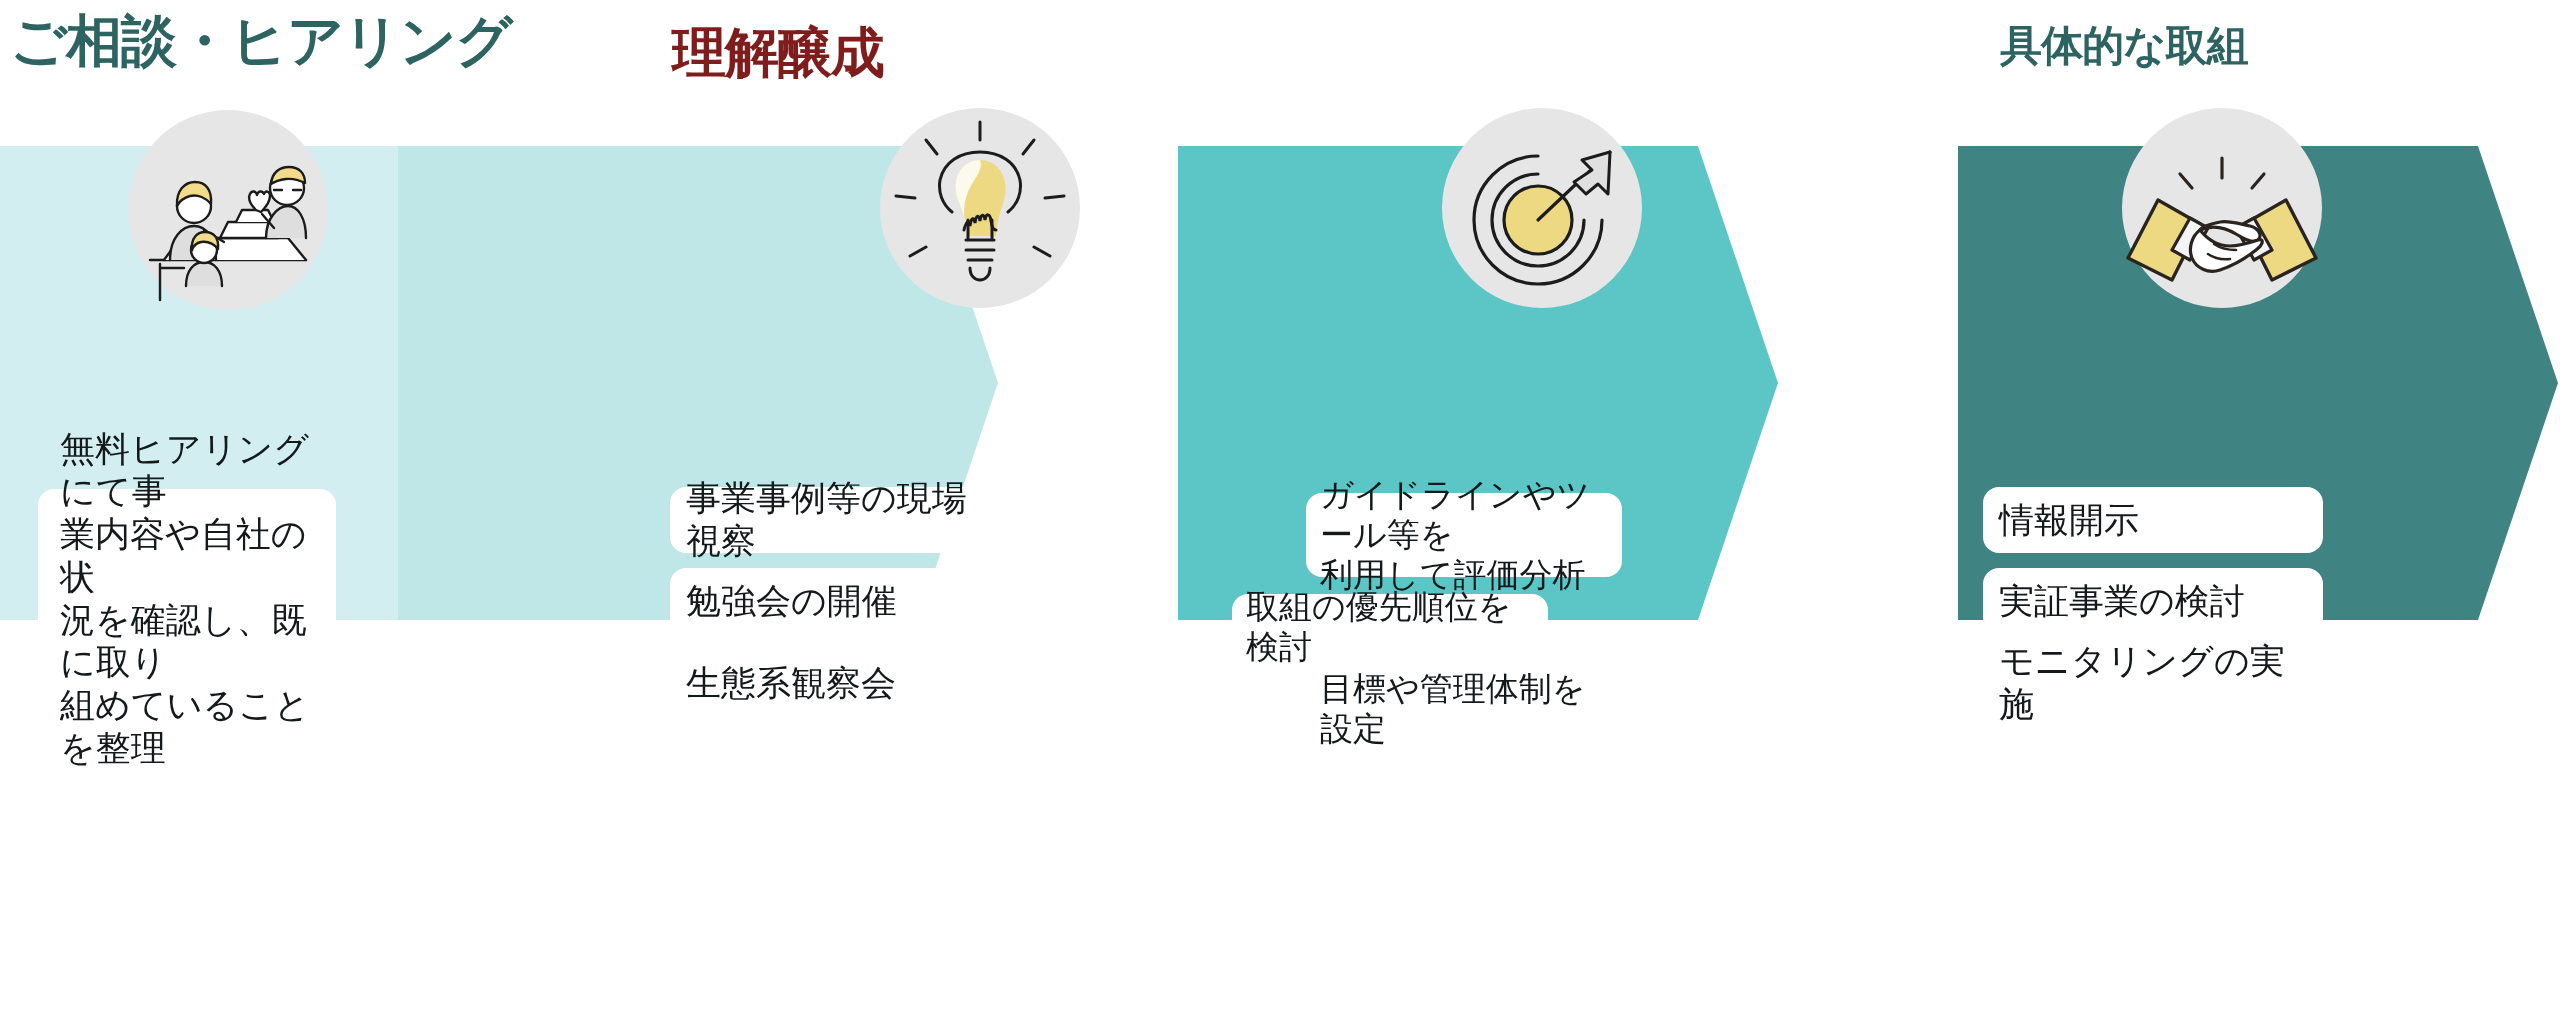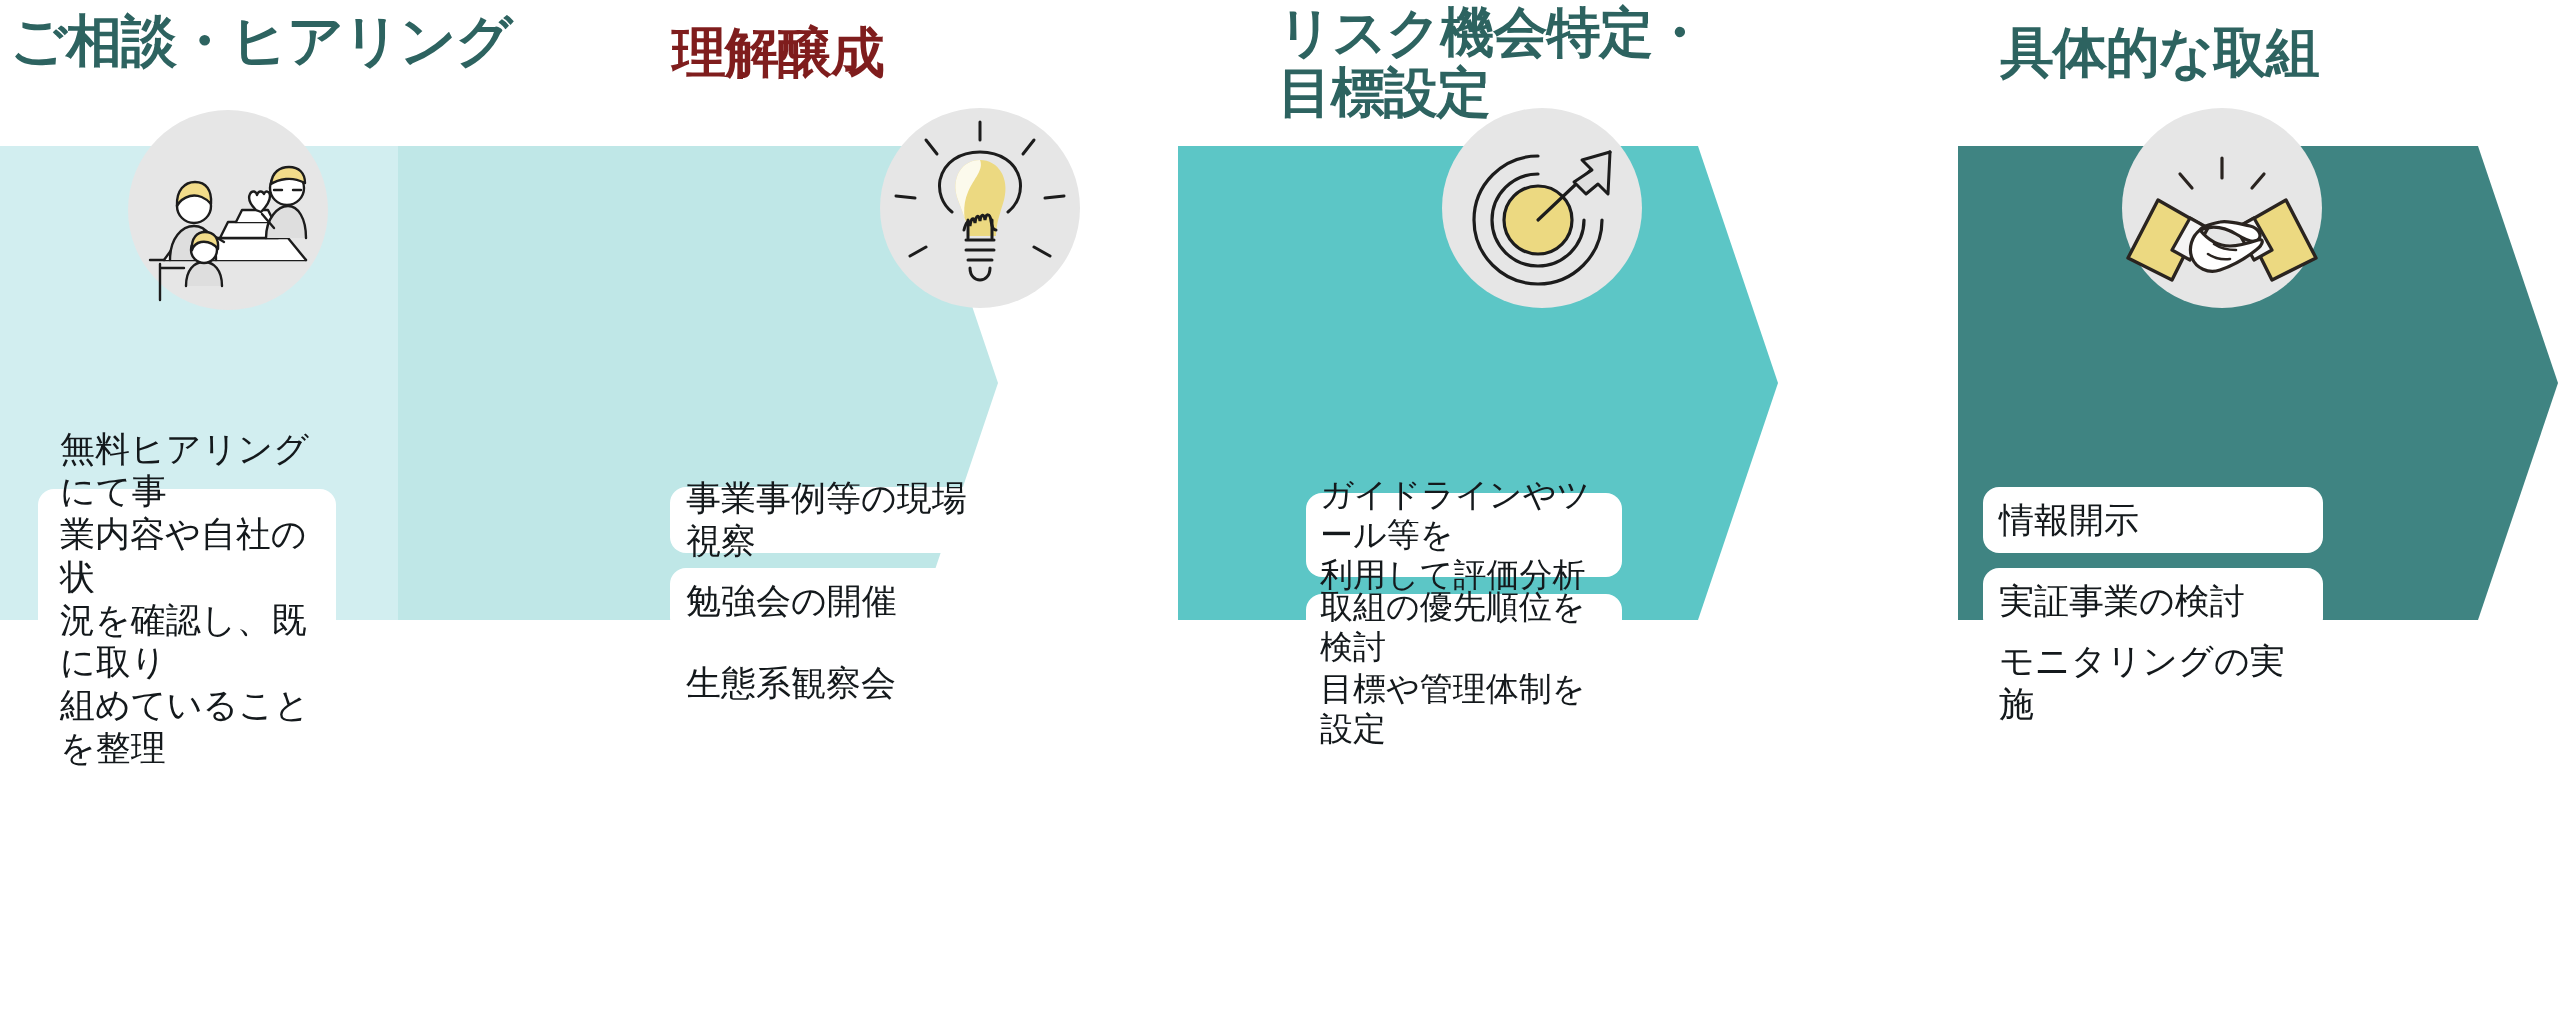--- a/index.html
+++ b/index.html
@@ -203,8 +203,6 @@
 
   <div class="heading h1" style="color: rgb(45, 99, 96);">ご相談・ヒアリング</div>
   <div class="heading h2" style="color: #7f1d1d;">理解醸成</div>
-  <div class="heading h3" style="color: rgb(45, 99, 96);">リスク機会特定・
-目標設定</div>
   <div class="heading h4" style="color: rgb(45, 99, 96);">具体的な取組</div>
 
   <div class="card" id="c1">

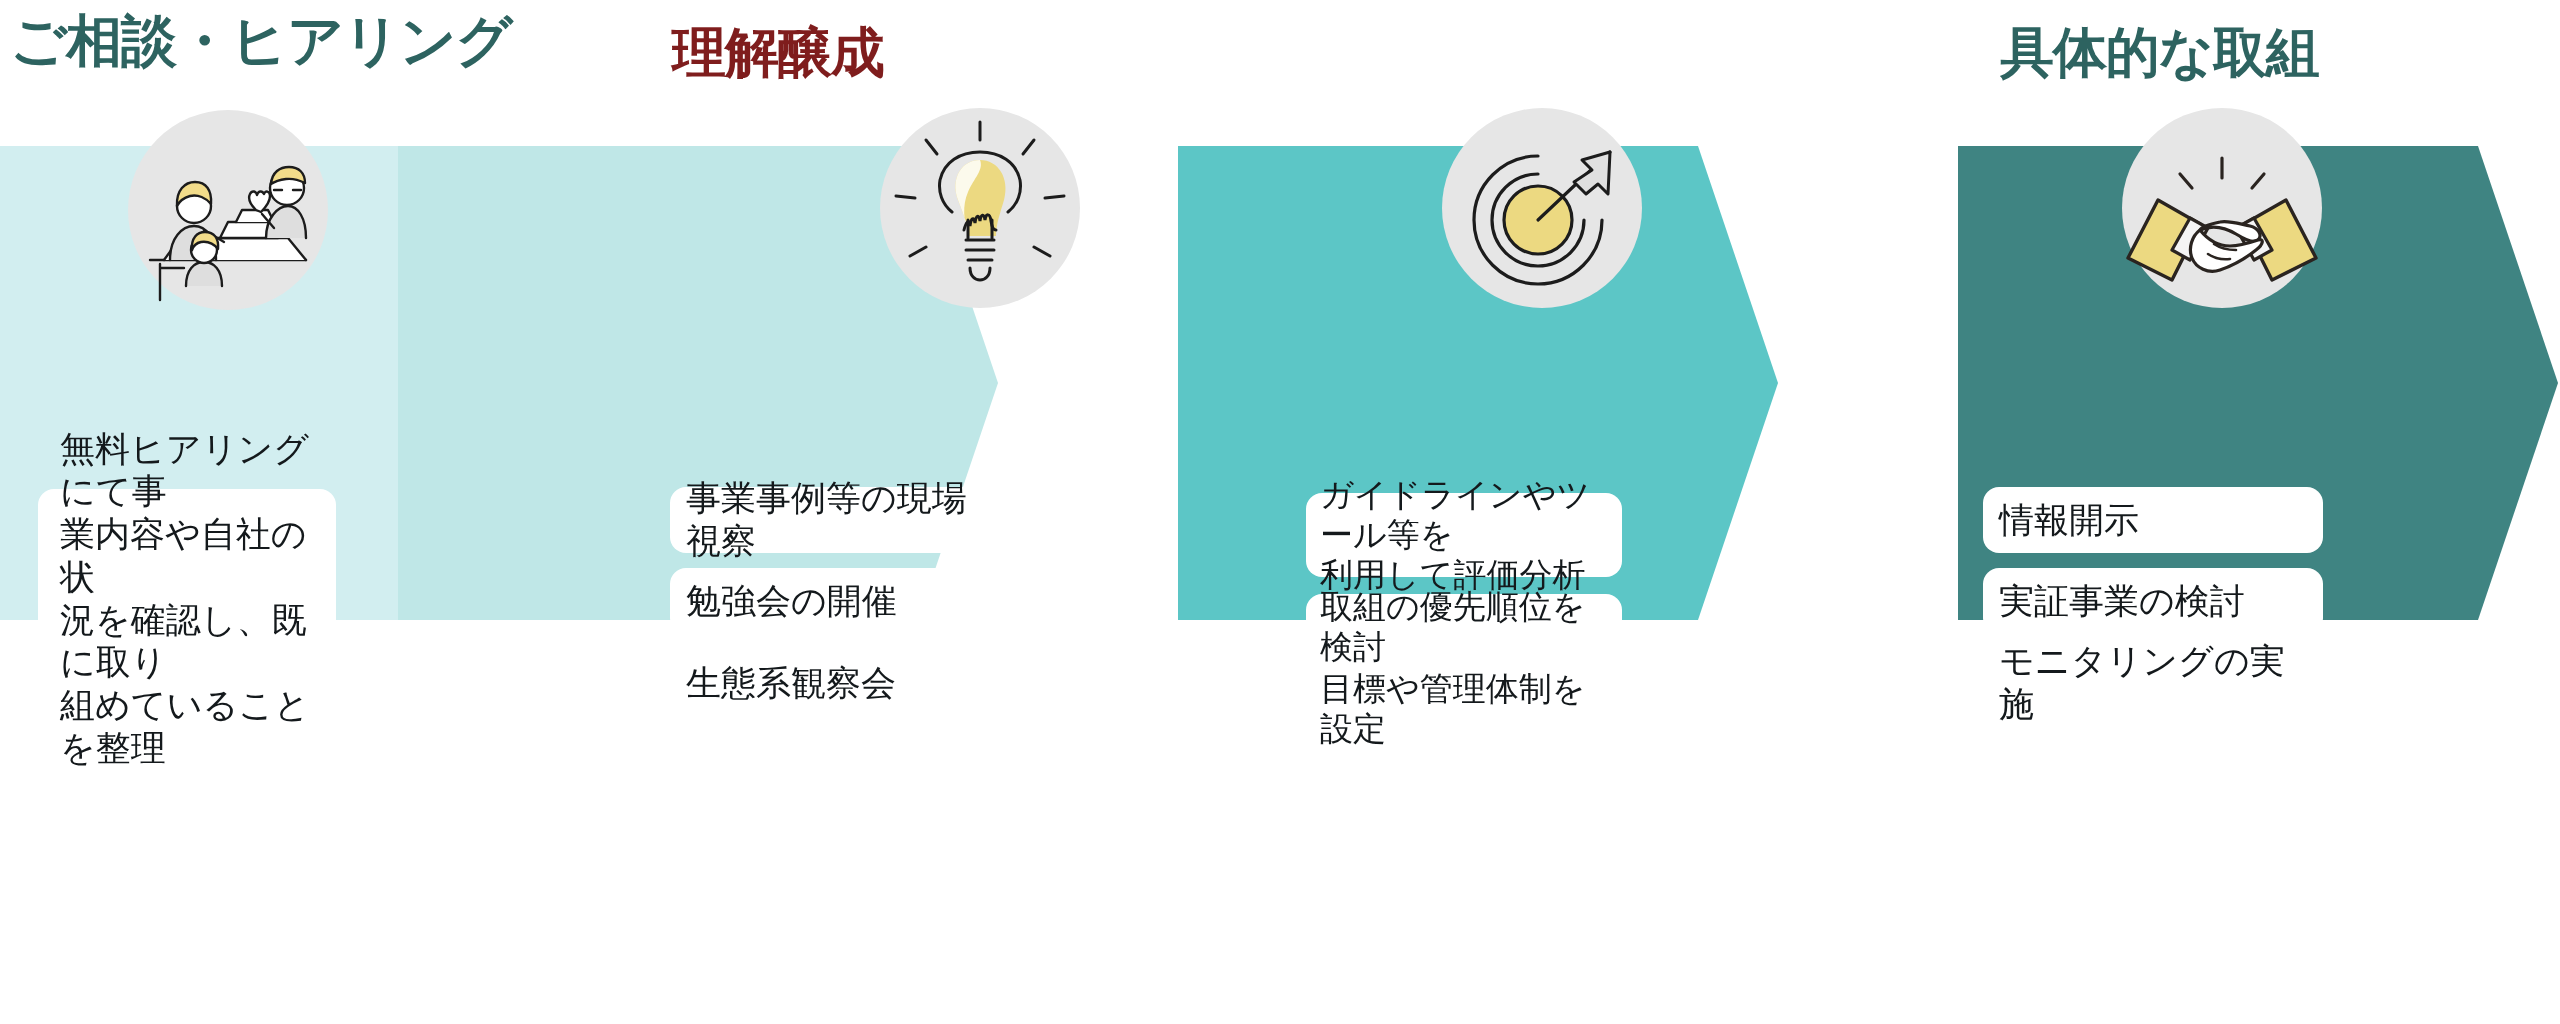--- a/index.html
+++ b/index.html
@@ -25,7 +25,7 @@
   .h1{left:10px;  top:10px;  font-size:56px;}
   .h2{left:672px; top:22px;  font-size:54px;}
   .h3{left:1278px;top:2px;   font-size:54px;}
-  .h4{left:2000px;top:22px;  font-size:54px;text-align:center;}
+  .h4{left:2000px;top:22px;  font-size:42px;text-align:center;}
 
   
   .band{position:absolute;z-index:5;}

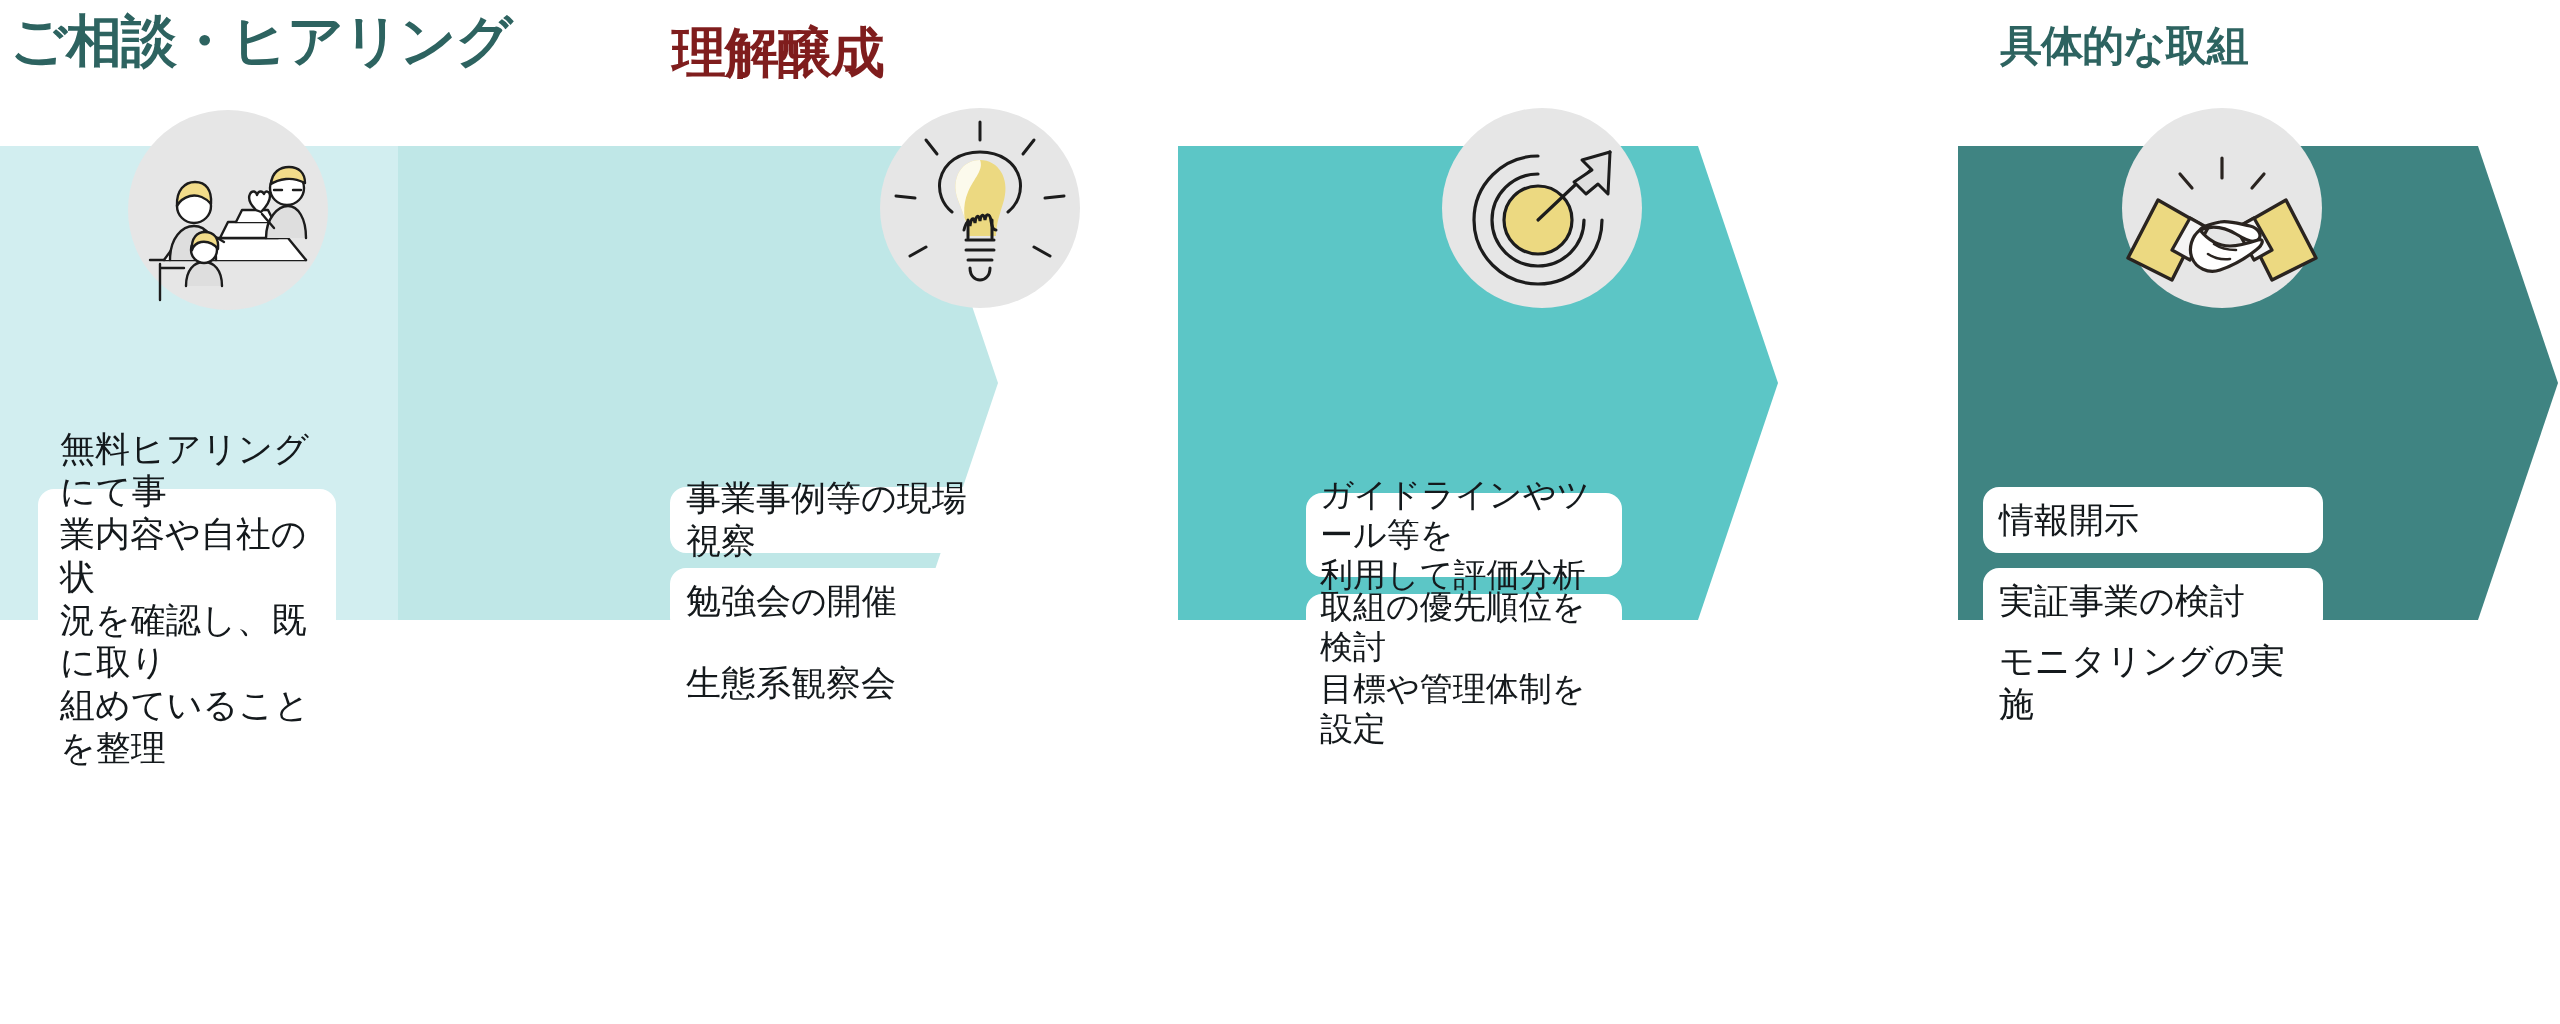--- a/index.html
+++ b/index.html
@@ -71,7 +71,7 @@
 
   
   #c3a{left:1306px; top:493px; width:316px; height:84px; padding:0 14px; font-size:33px;}
-  #c3b{left:1306px; top:594px; width:316px; height:66px; padding:0 14px; font-size:33px;}
+  #c3b{left:1232px; top:594px; width:316px; height:66px; padding:0 14px; font-size:33px;}
   #c3c{left:1306px; top:676px; width:316px; height:66px; padding:0 14px; font-size:33px;}
 
   

